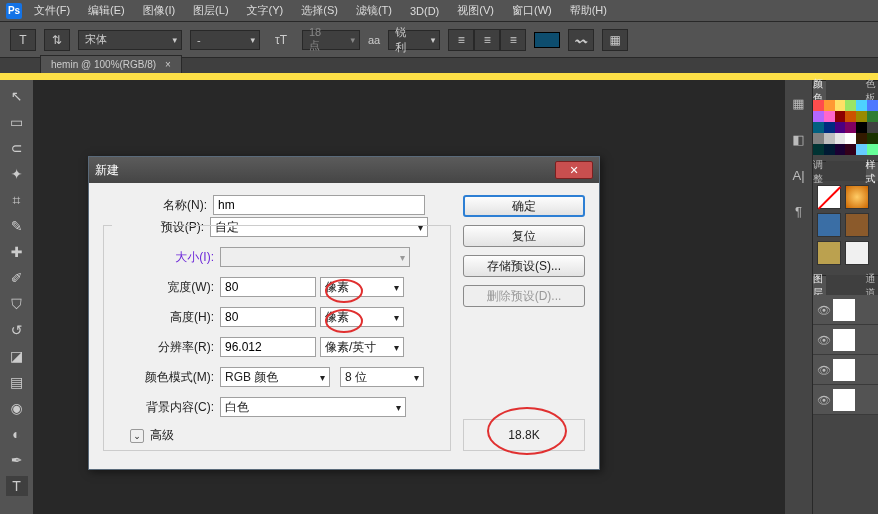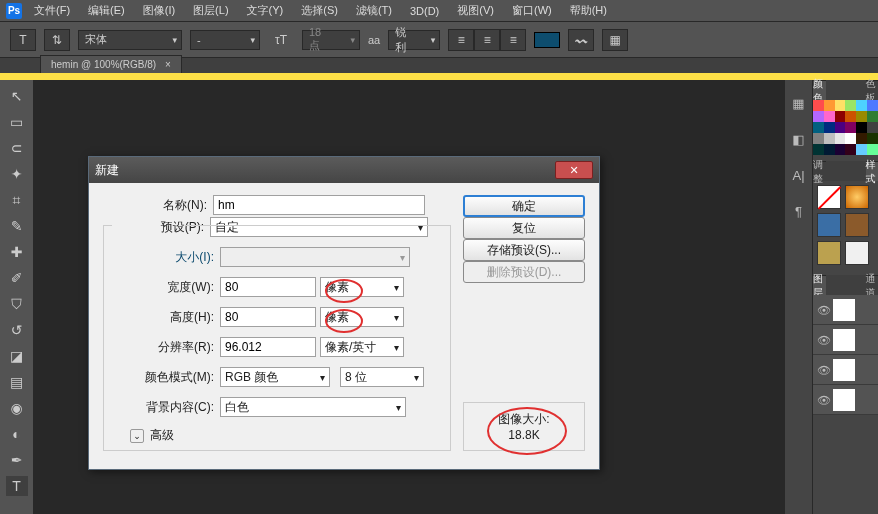--- a/index.html
+++ b/index.html
@@ -47,7 +47,7 @@
 .titlebar .xbtn { width: 38px; height: 18px; background: #c94f4f; border: 1px solid #7a2020; border-radius: 2px; color: #fff; display: flex; align-items: center; justify-content: center; font-size: 11px; }
 .dialog .body { padding: 12px 14px 18px 14px; font-size: 12px; color: #222; display: flex; gap: 12px; }
 .left { flex: 1; }
-.right { width: 122px; display: flex; flex-direction: column; }
+.right { width: 122px; display: flex; flex-direction: column; gap: 8px; }
 .row { display: flex; align-items: center; margin-bottom: 10px; }
 .row .lbl { width: 110px; text-align: right; padding-right: 6px; }
 .row .lbl.sm { width: 100px; }

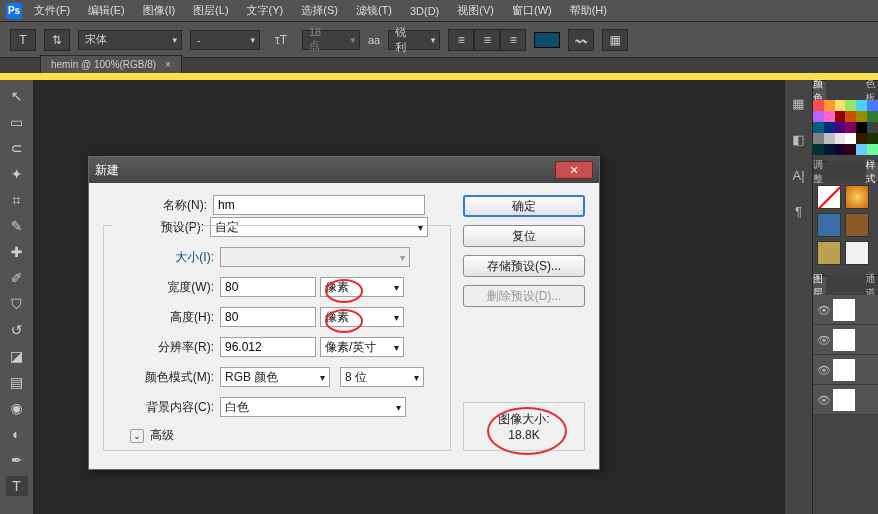--- a/index.html
+++ b/index.html
@@ -231,7 +231,7 @@
           <div class="sel" style="width:218px">自定</div>
         </div>
         <div class="row">
-          <span class="lbl" style="color:#0c4a6e">大小(I):</span>
+          <span class="lbl" style="color:#6d28d9">大小(I):</span>
           <div class="sel" style="width:190px;background:#eee;color:#999"></div>
         </div>
         <div class="row">

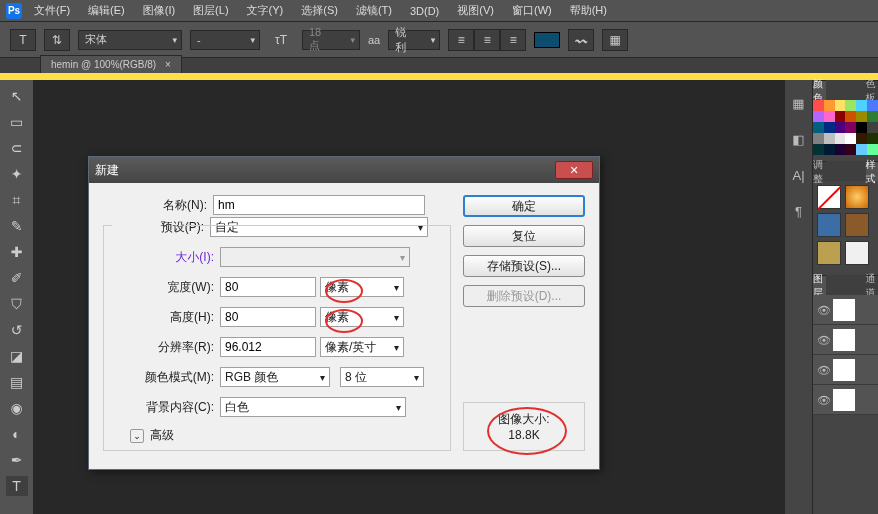--- a/index.html
+++ b/index.html
@@ -270,7 +270,6 @@
       <div class="btn">存储预设(S)...</div>
       <div class="btn dis">删除预设(D)...</div>
       <div class="sizebox">
-        <div>图像大小:</div>
         <div>18.8K</div>
       </div>
     </div>

